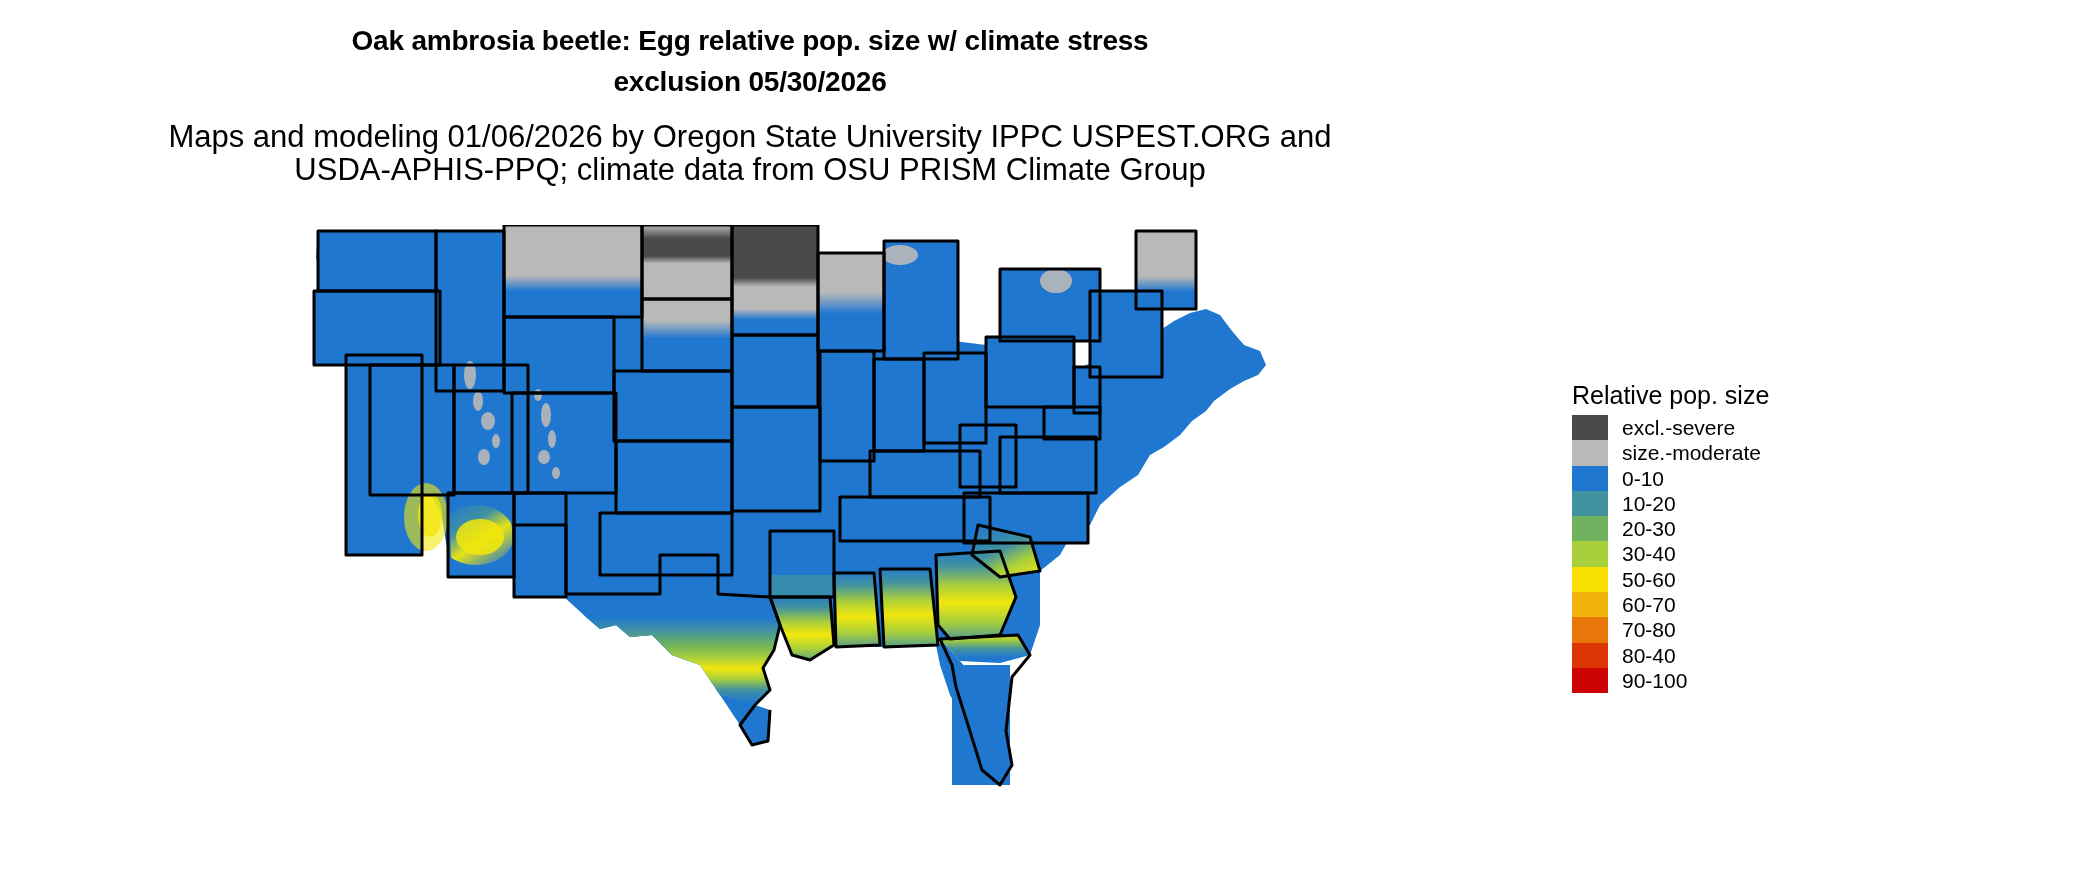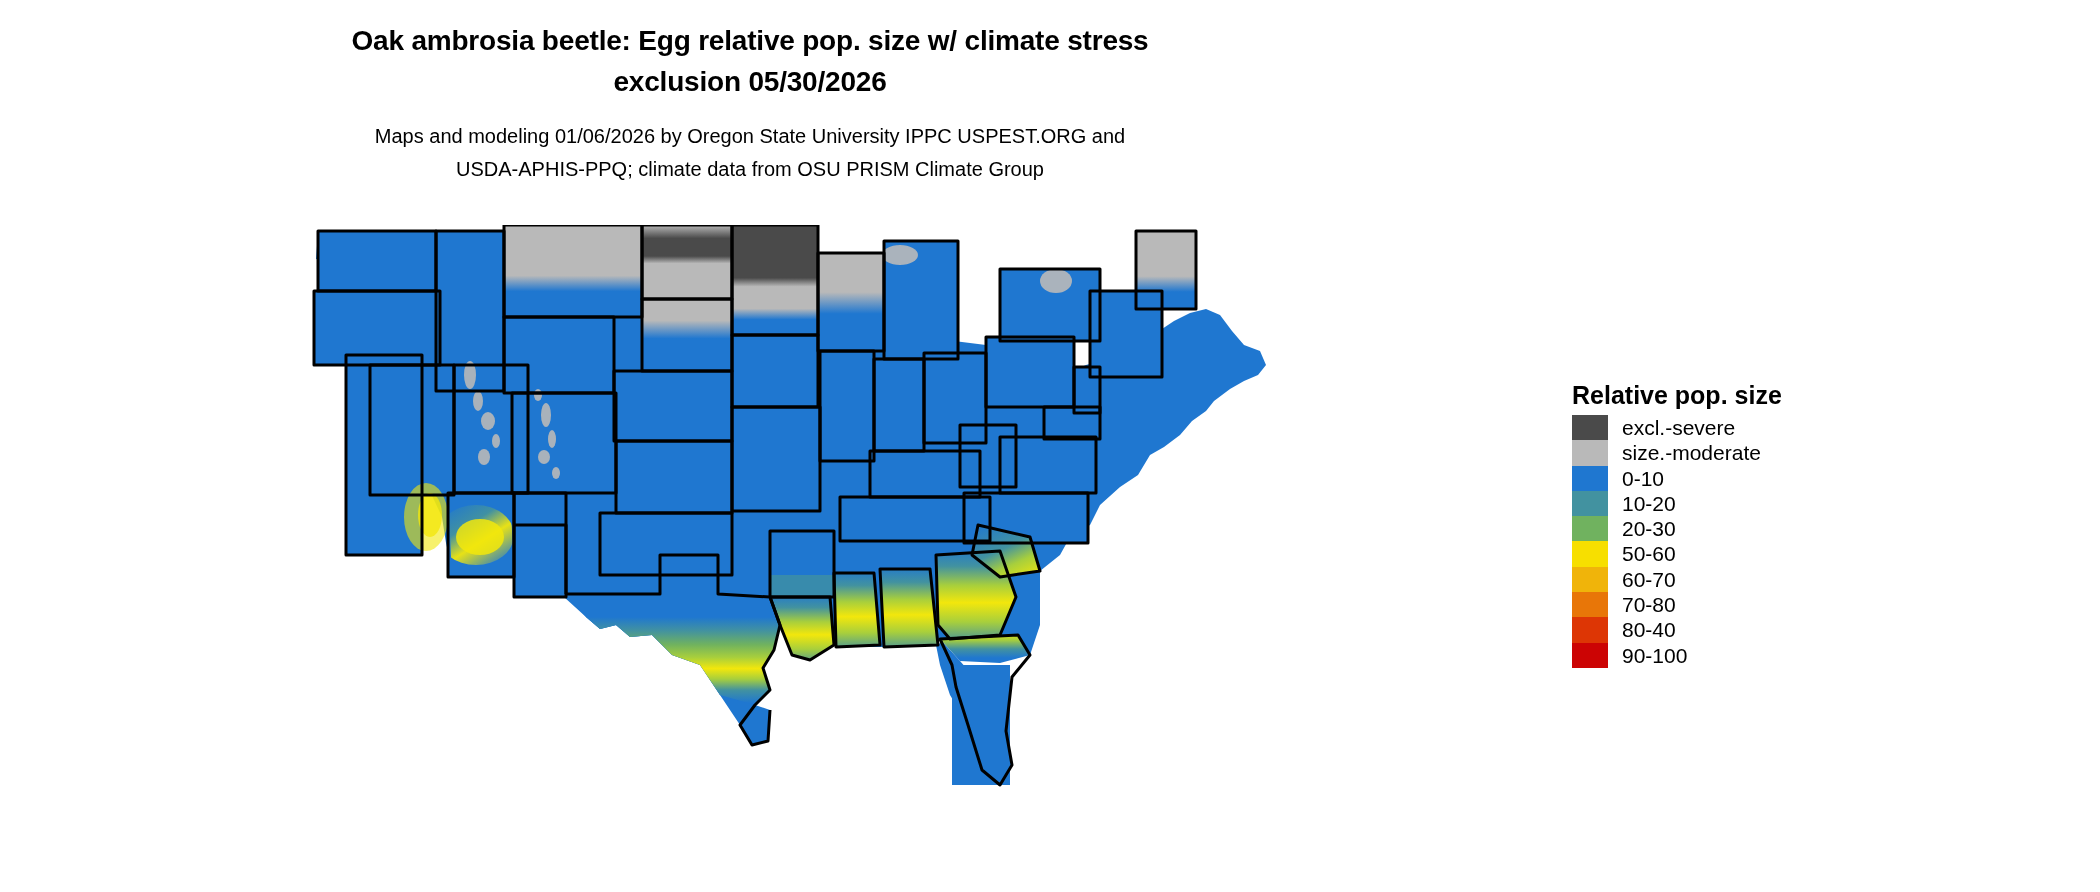--- a/index.html
+++ b/index.html
@@ -42,7 +42,7 @@
   .map-subtitle {
     font-family: "Liberation Sans", sans-serif;
     font-weight: normal;
-    font-size: 20px;
+    font-size: 31px;
     line-height: 33px;
     white-space: pre-line;
   }

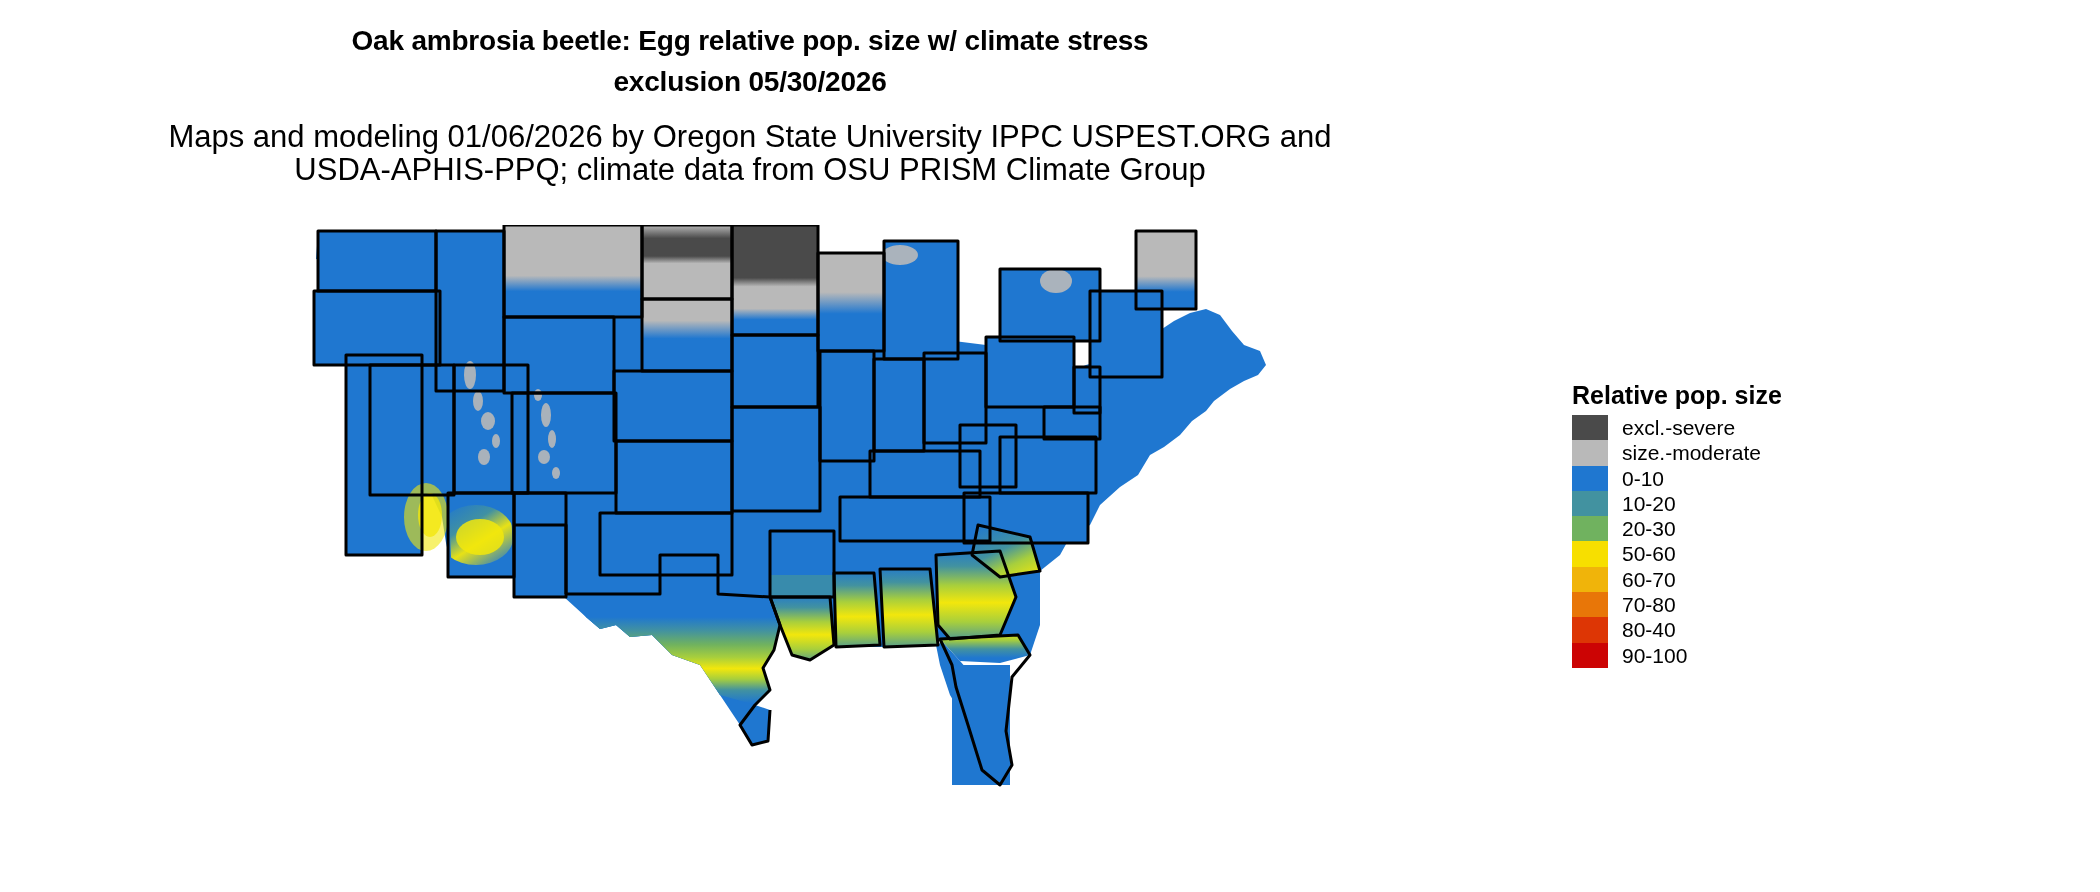--- a/index.html
+++ b/index.html
@@ -66,7 +66,7 @@
   }
   #legend-title {
     font-family: "Liberation Sans", sans-serif;
-    font-weight: bold;
+    font-weight: normal;
     font-size: 25px;
     line-height: 30px;
     margin: 0 0 5px 0;

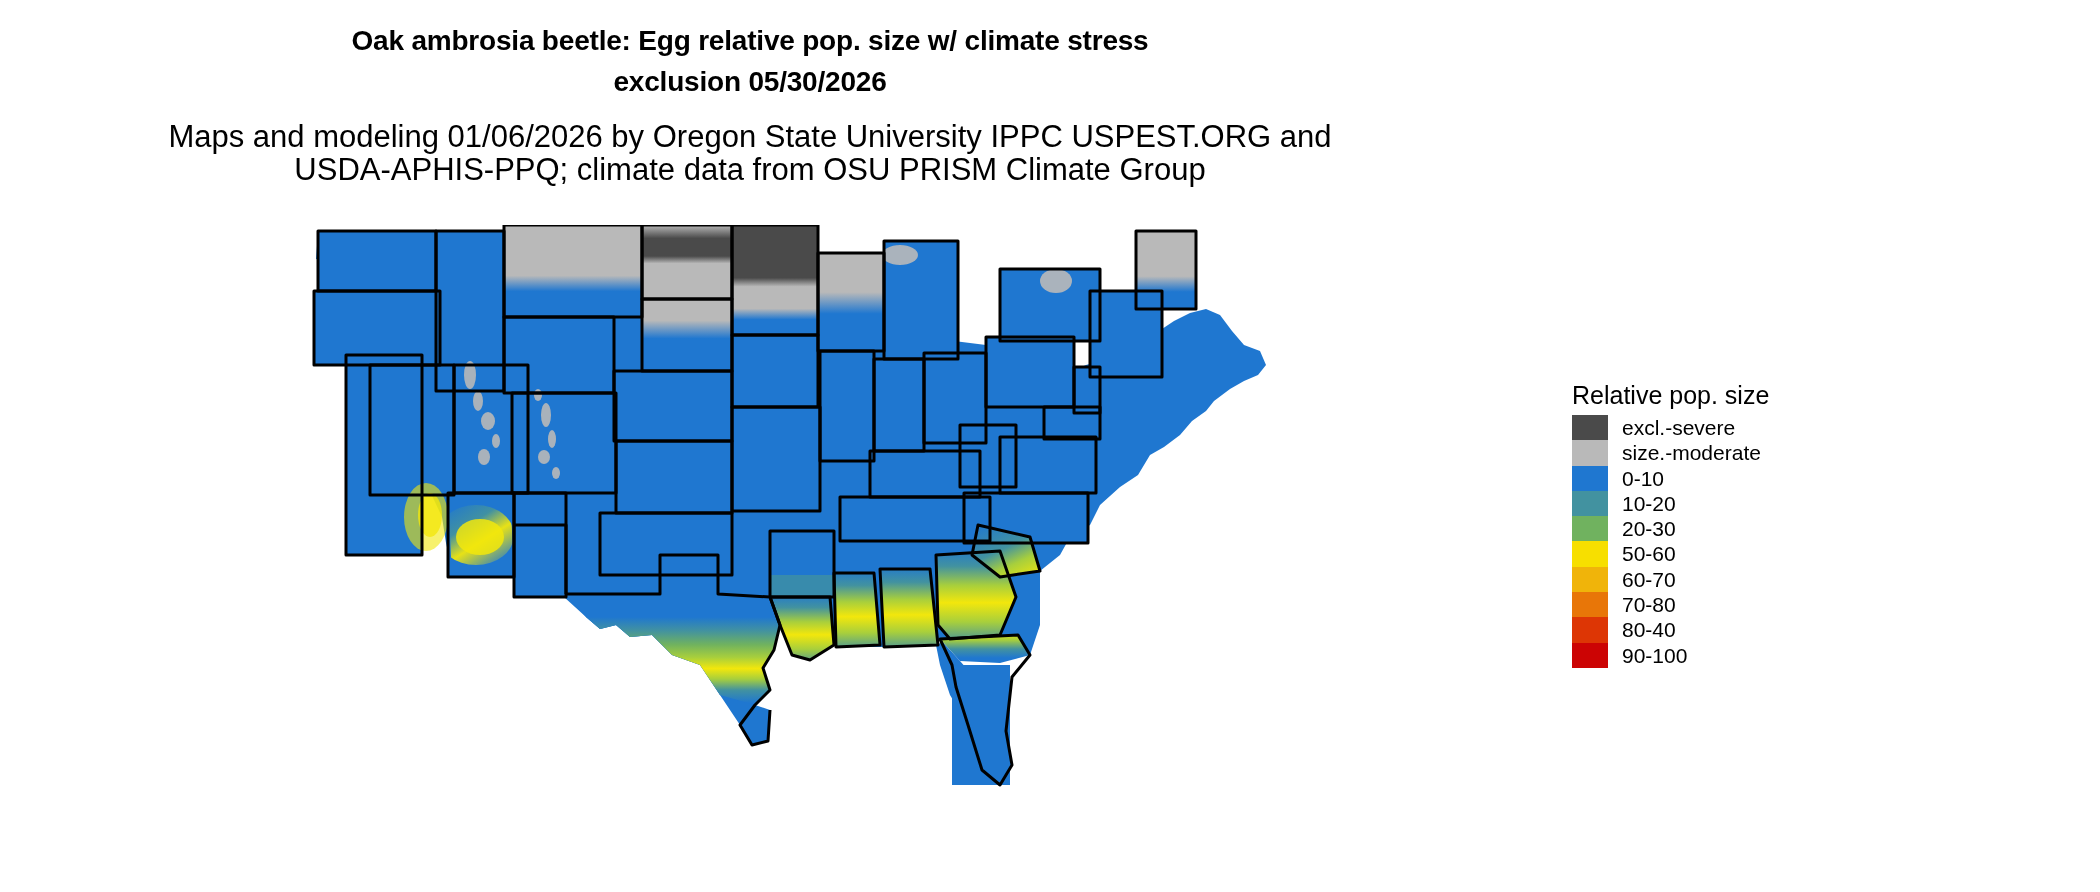--- a/index.html
+++ b/index.html
@@ -386,6 +386,10 @@
         <div class="legend-label">20-30</div>
       </div>
       <div class="legend-row">
+        <div class="legend-swatch" style="background: rgb(168, 207, 60);"></div>
+        <div class="legend-label">30-40</div>
+      </div>
+      <div class="legend-row">
         <div class="legend-swatch" style="background: rgb(247, 223, 0);"></div>
         <div class="legend-label">50-60</div>
       </div>

